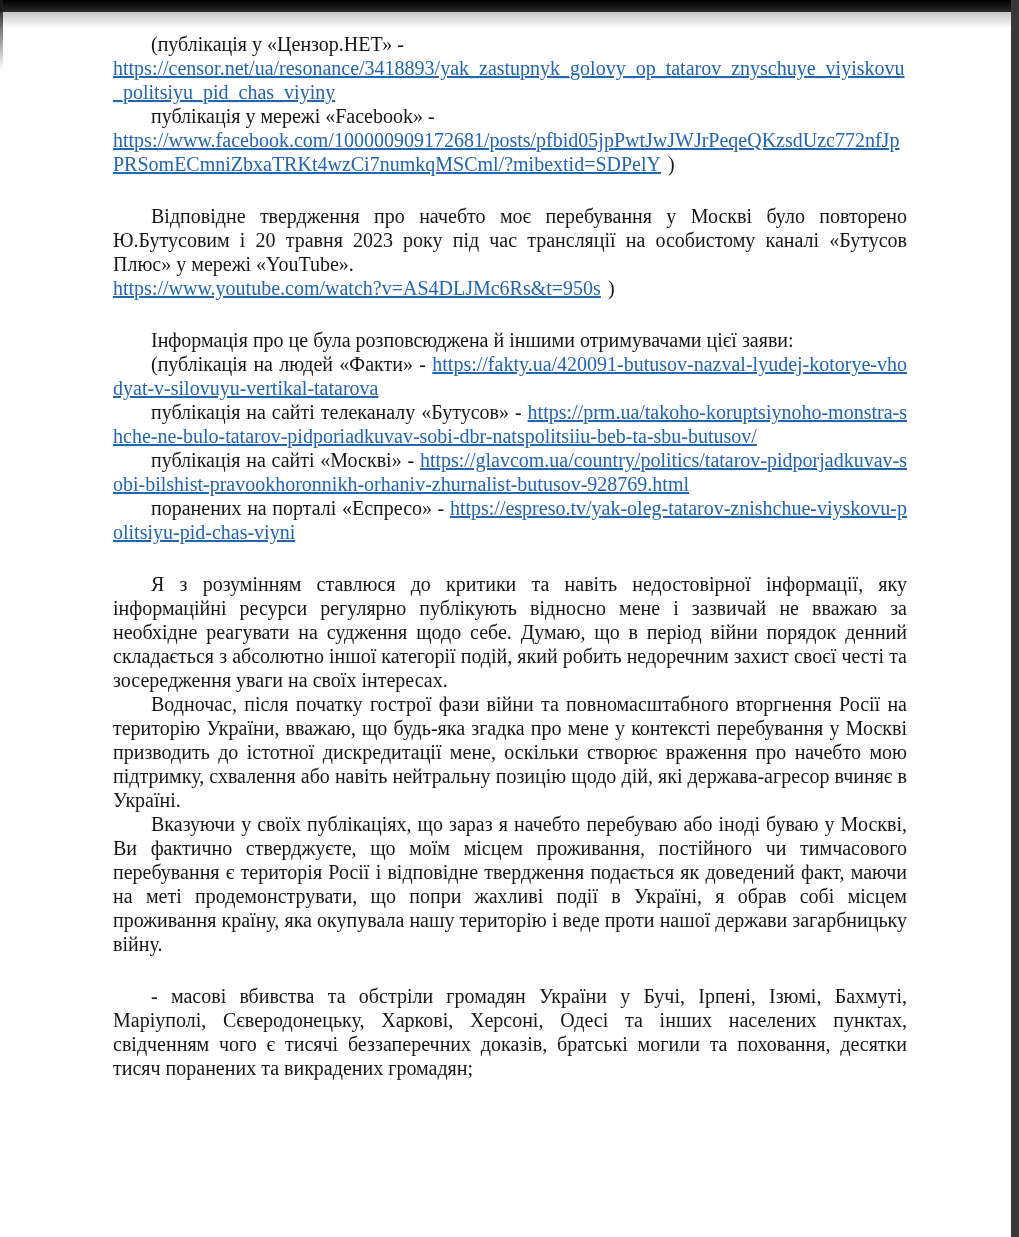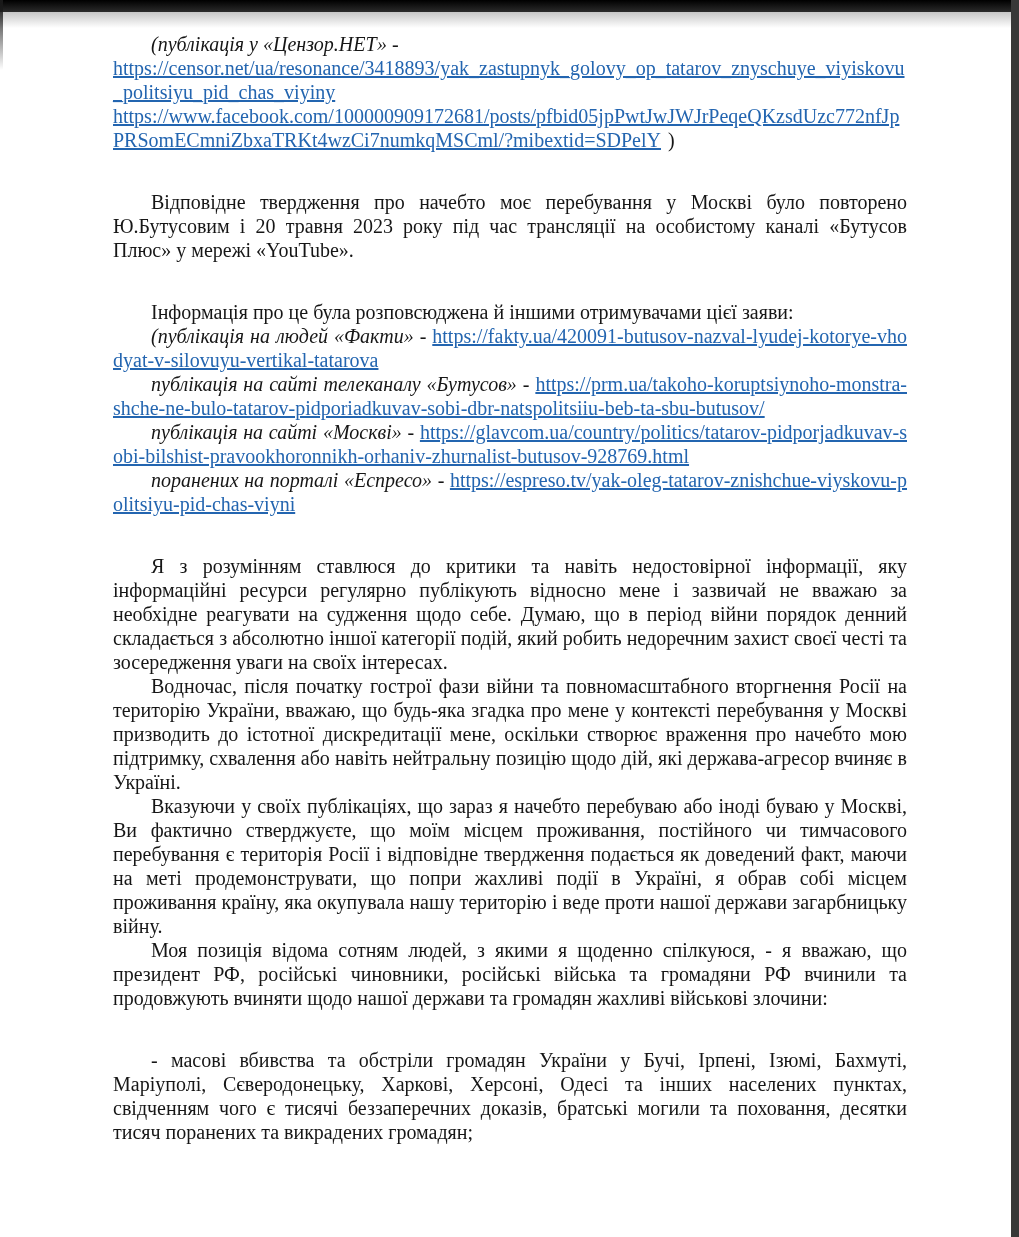--- a/index.html
+++ b/index.html
@@ -46,7 +46,7 @@
     text-align-last: left;
   }
   .gap-top { margin-top: 38px; }
-  .it { font-style: italic; }
+  .it { }
   .lnk {
     color: #2365b0;
     text-decoration: underline;

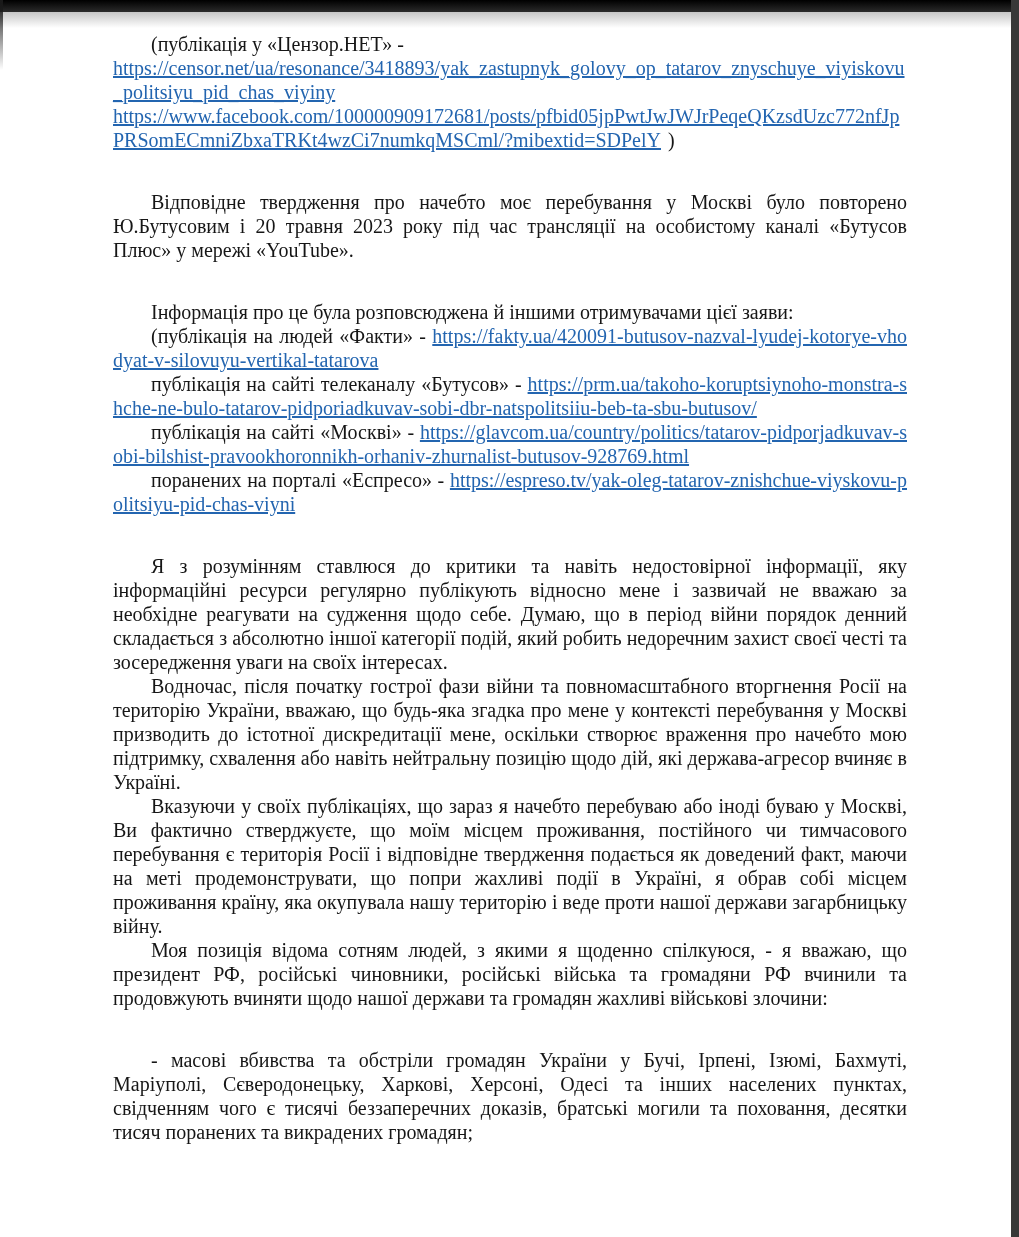--- a/index.html
+++ b/index.html
@@ -68,6 +68,7 @@
   <p class="indent"><span class="it">(публікація у «Цензор.НЕТ» -</span></p>
   <p class="just"><a href="#" class="lnk breakall">https://censor.net/ua/resonance/3418893/yak_zastupnyk_golovy_op_tatarov_znyschuye_viyiskovu_politsiyu_pid_chas_viyiny</a></p>
 
+  <p class="indent"><span class="it">публікація у мережі «Facebook» -</span></p>
   <p class="just"><a href="#" class="lnk breakall">https://www.facebook.com/100000909172681/posts/pfbid05jpPwtJwJWJrPeqeQKzsdUzc772nfJpPRSomECmniZbxaTRKt4wzCi7numkqMSCml/?mibextid=SDPelY</a><span class="close-paren">)</span></p>
 
   <p class="indent just gap-top">Відповідне твердження про начебто моє перебування у Москві було повторено Ю.Бутусовим і 20 травня 2023 року під час трансляції на особистому каналі «Бутусов Плюс» у мережі «YouTube».</p>

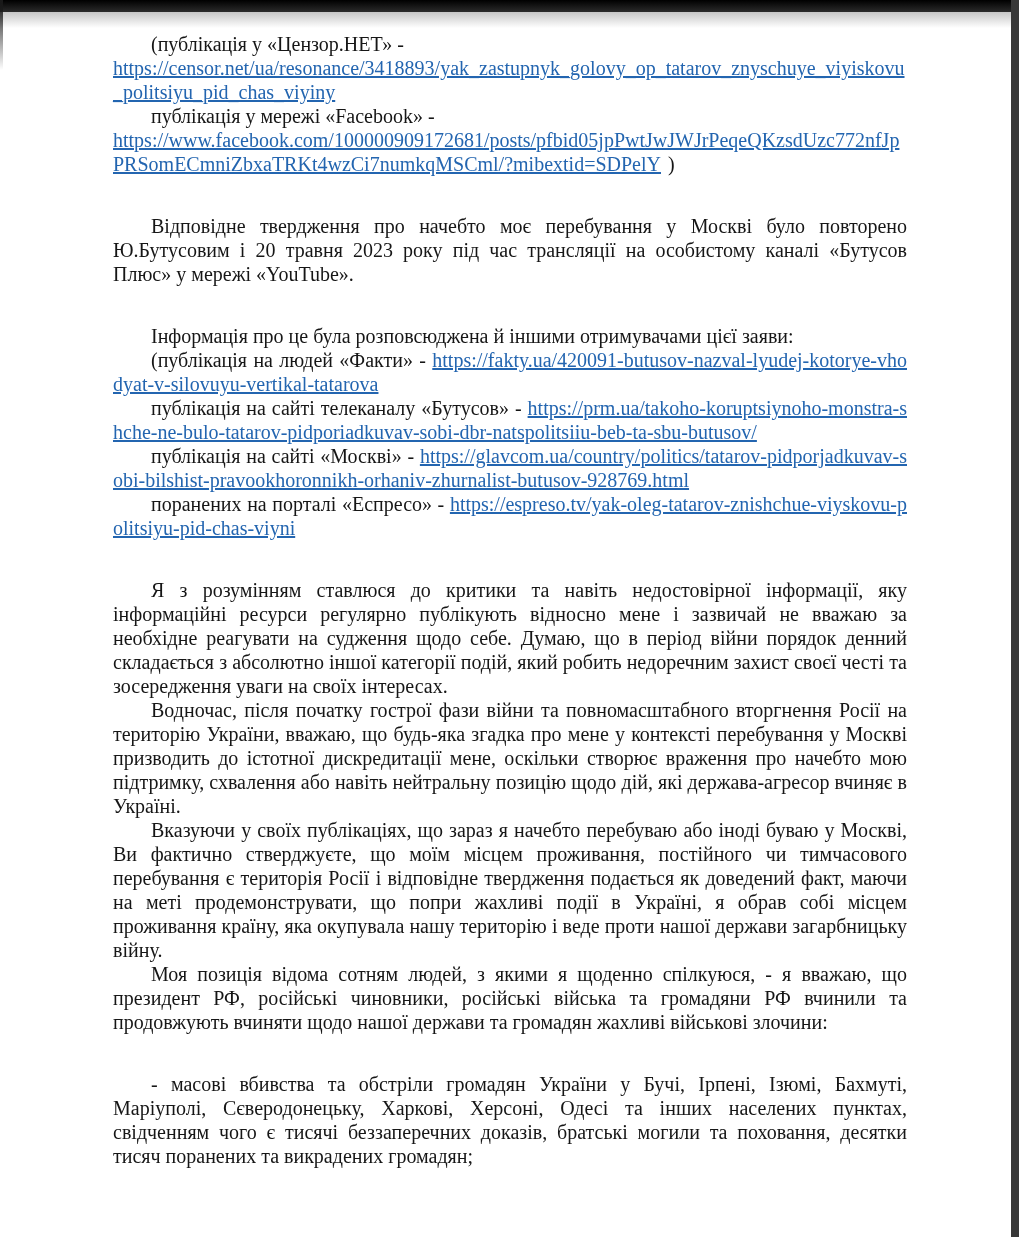--- a/index.html
+++ b/index.html
@@ -45,7 +45,7 @@
     text-align: justify;
     text-align-last: left;
   }
-  .gap-top { margin-top: 38px; }
+  .gap-top { margin-top: 28px; }
   .it { }
   .lnk {
     color: #2365b0;

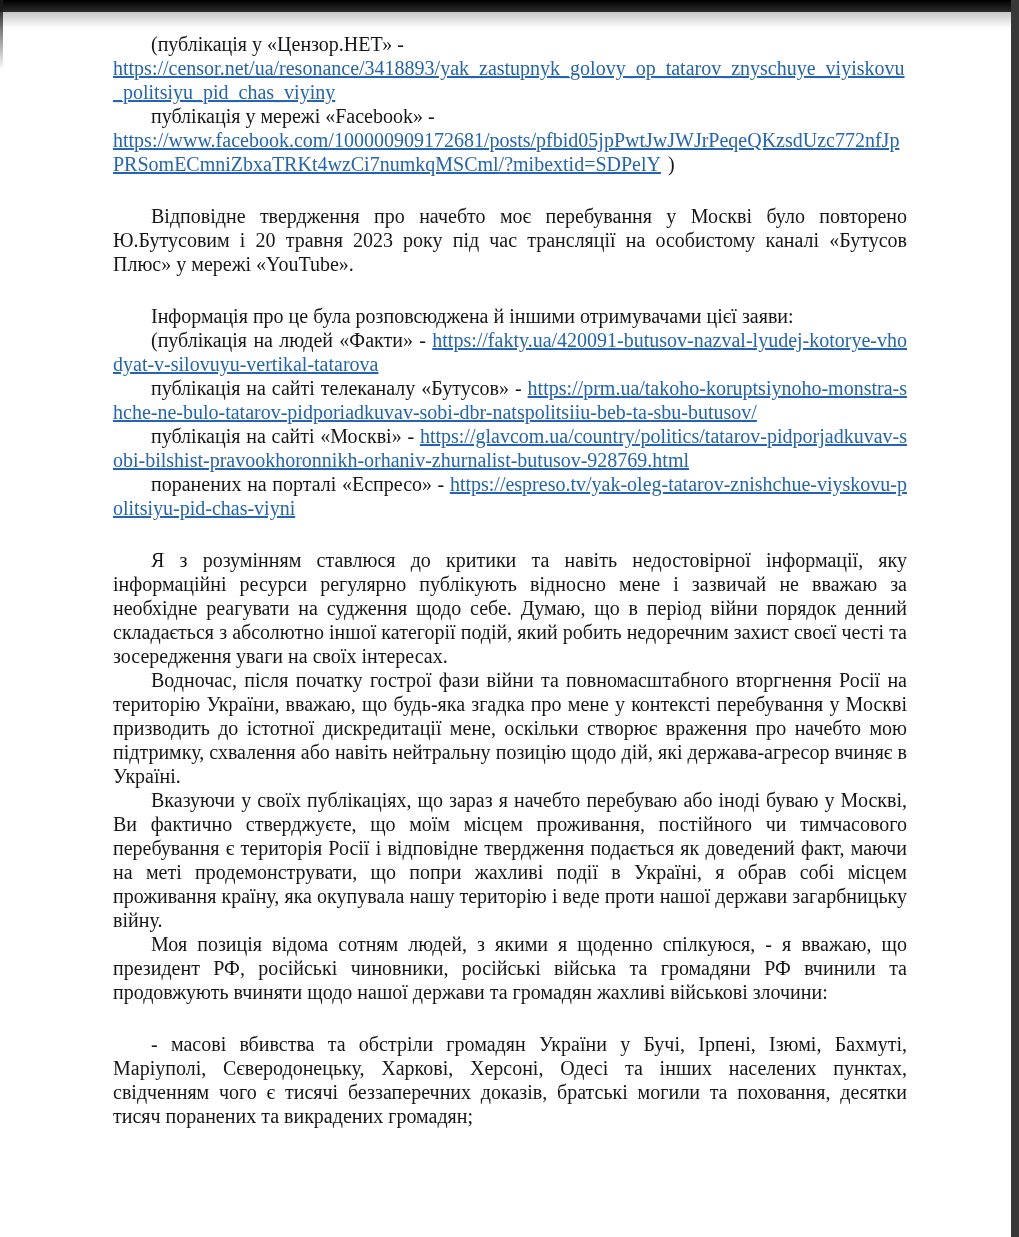--- a/index.html
+++ b/index.html
@@ -73,6 +73,7 @@
 
   <p class="indent just gap-top">Відповідне твердження про начебто моє перебування у Москві було повторено Ю.Бутусовим і 20 травня 2023 року під час трансляції на особистому каналі «Бутусов Плюс» у мережі «YouTube».</p>
 
+  <p><a href="#" class="lnk">https://www.youtube.com/watch?v=AS4DLJMc6Rs&amp;t=950s</a><span class="close-paren">)</span></p>
 
   <p class="indent just gap-top">Інформація про це була розповсюджена й іншими отримувачами цієї заяви:</p>
 

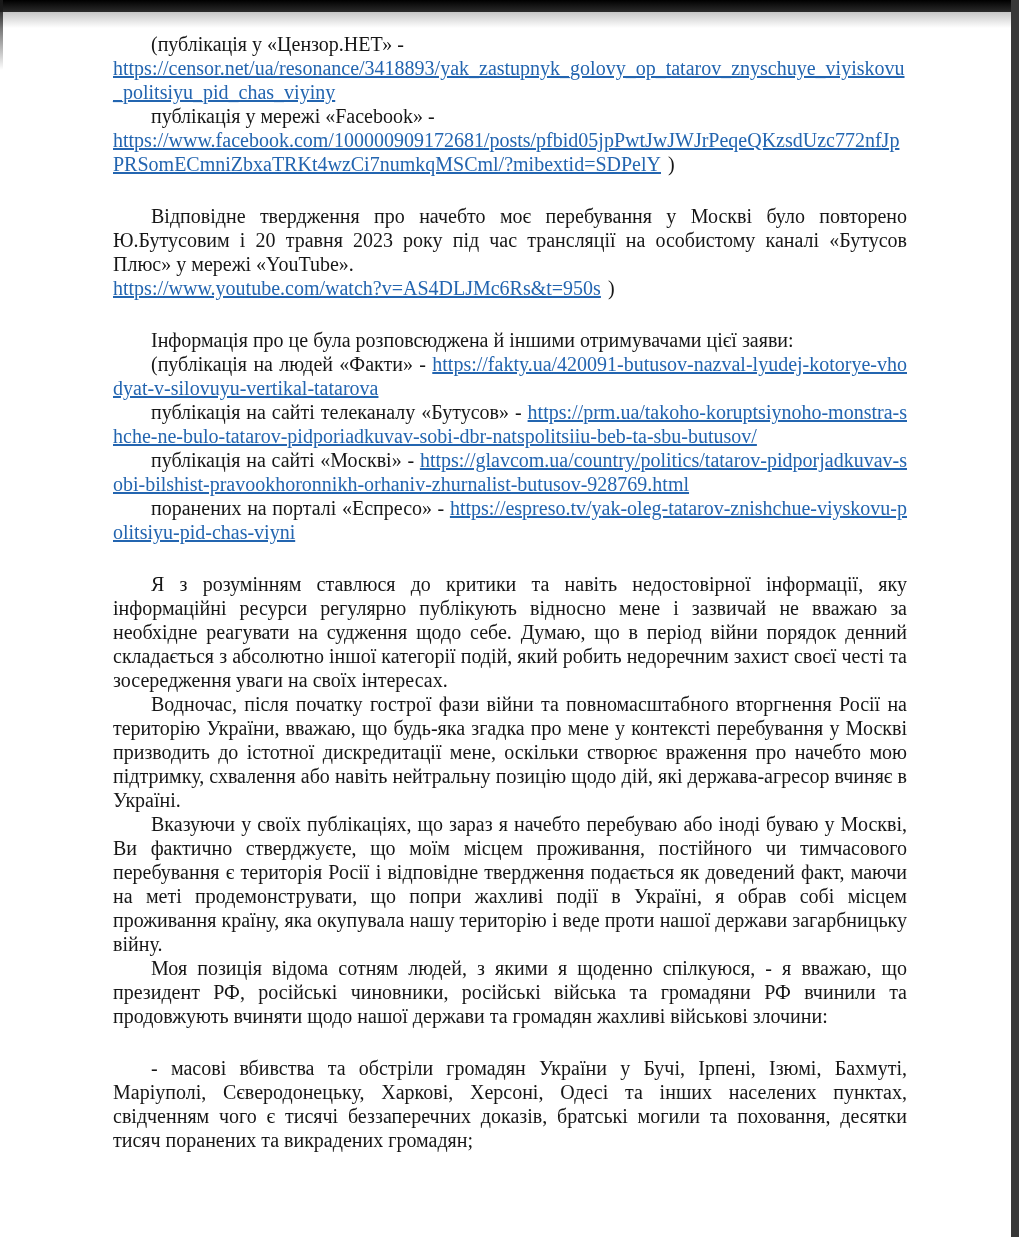--- a/index.html
+++ b/index.html
@@ -91,7 +91,6 @@
 
   <p class="indent just">Вказуючи у своїх публікаціях, що зараз я начебто перебуваю або іноді буваю у Москві, Ви фактично стверджуєте, що моїм місцем проживання, постійного чи тимчасового перебування є територія Росії і відповідне твердження подається як доведений факт, маючи на меті продемонструвати, що попри жахливі події в Україні, я обрав собі місцем проживання країну, яка окупувала нашу територію і веде проти нашої держави загарбницьку війну.</p>
 
-  <p class="indent just">Моя позиція відома сотням людей, з якими я щоденно спілкуюся, - я вважаю, що президент РФ, російські чиновники, російські війська та громадяни РФ вчинили та продовжують вчиняти щодо нашої держави та громадян жахливі військові злочини:</p>
 
   <p class="indent just gap-top">- масові вбивства та обстріли громадян України у Бучі, Ірпені, Ізюмі, Бахмуті, Маріуполі, Сєверодонецьку, Харкові, Херсоні, Одесі та інших населених пунктах, свідченням чого є тисячі беззаперечних доказів, братські могили та поховання, десятки тисяч поранених та викрадених громадян;</p>
 

